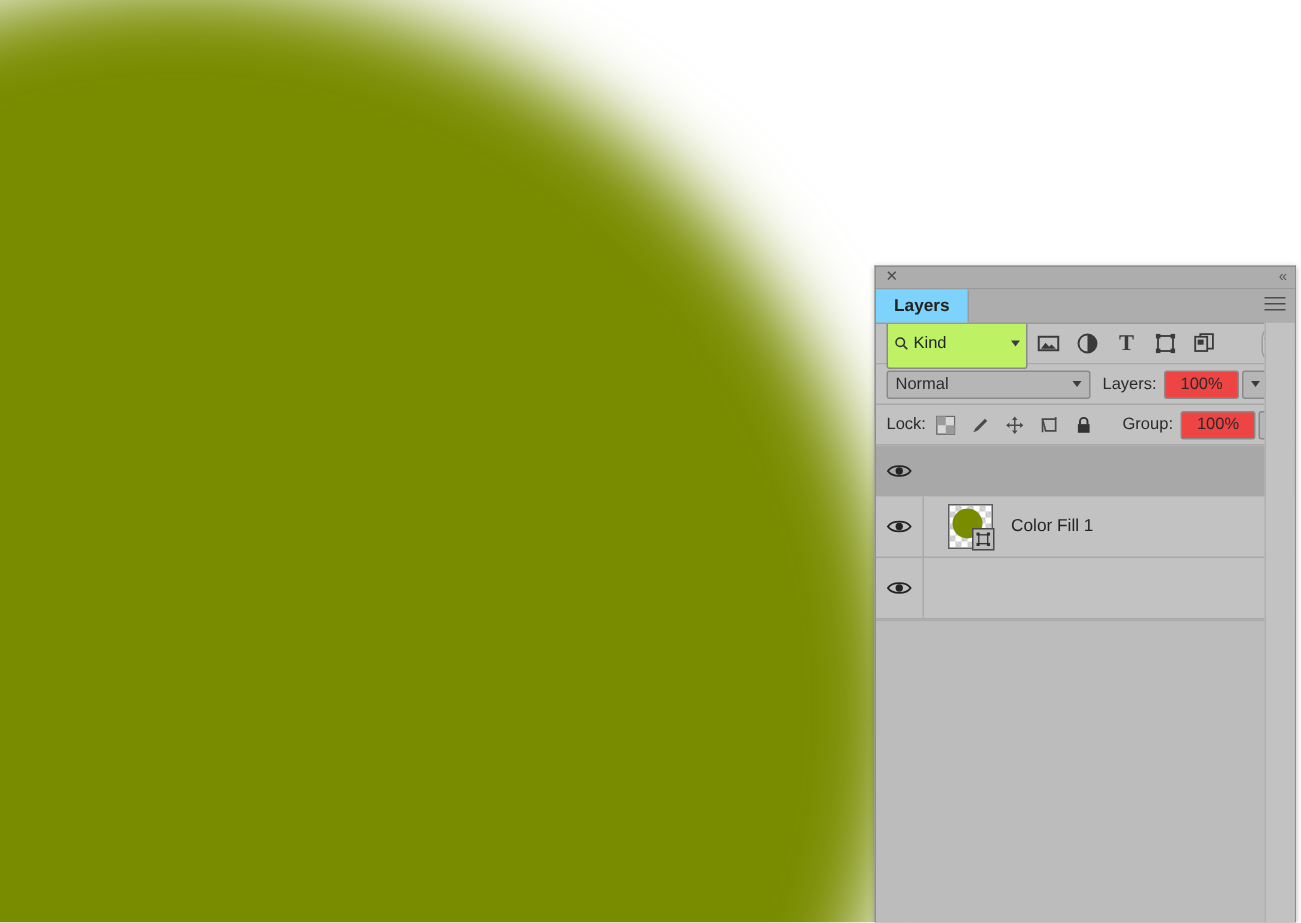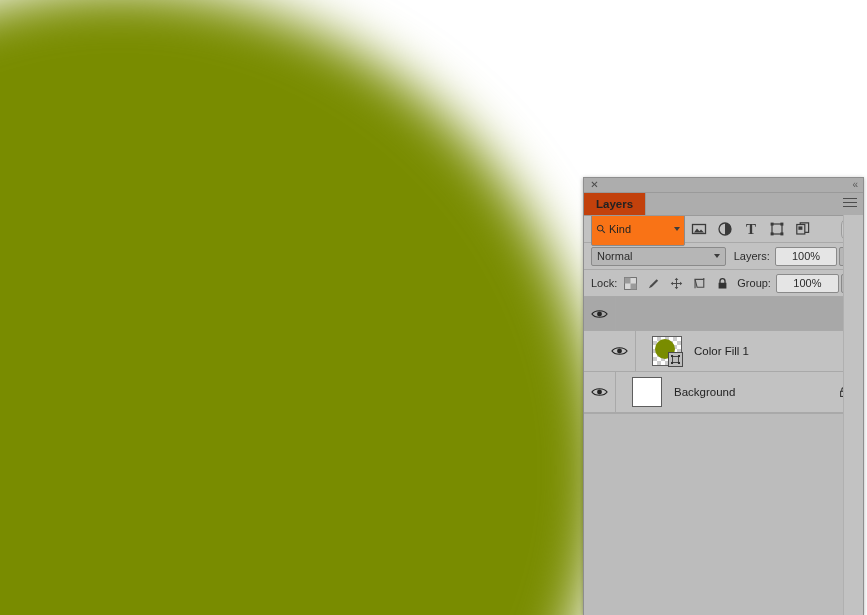--- a/index.html
+++ b/index.html
@@ -97,7 +97,7 @@
     font-size: 11.5px;
     font-weight: bold;
     color: #222;
-    background: #c2410c;
+    background: #7dd3fc;
     border-right: 1px solid #9a9a9a;
     cursor: pointer;
   }

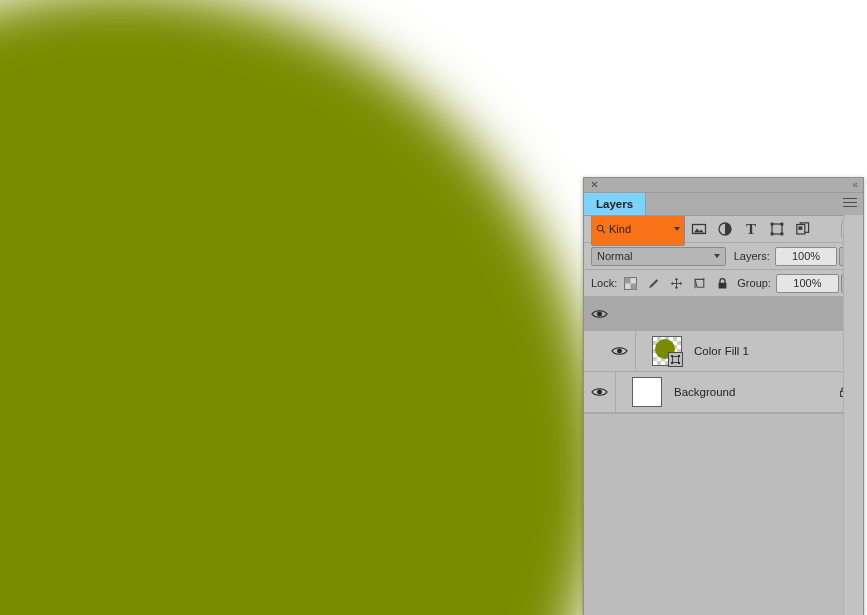--- a/index.html
+++ b/index.html
@@ -131,7 +131,7 @@
   .kind-select {
     width: 94px;
     height: 19px;
-    background: #f97316;
+    background: #bef264;
     border: 1px solid #8a8a8a;
     border-radius: 2px;
     display: flex;

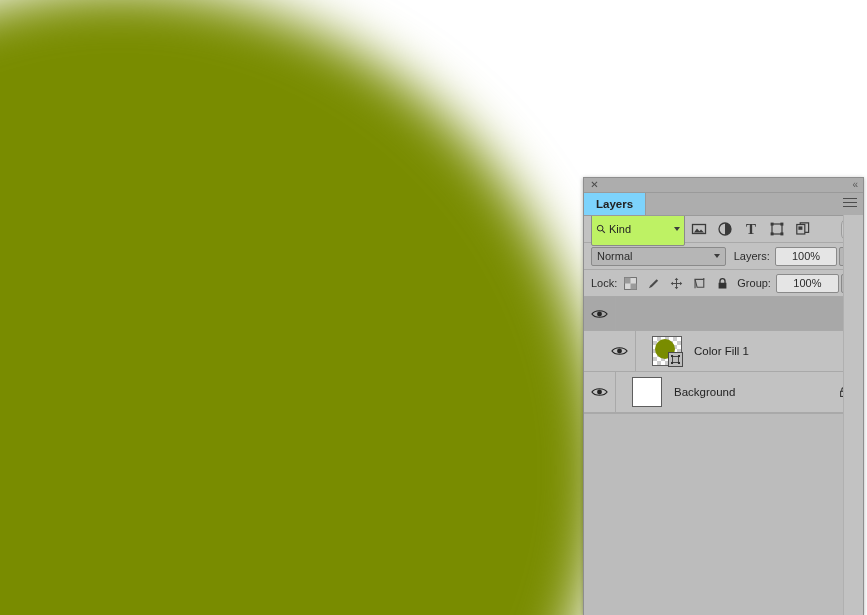--- a/index.html
+++ b/index.html
@@ -216,9 +216,9 @@
   }
   .num-field {
     margin-left: 5px;
-    width: 63px;
+    width: 50px;
     height: 19px;
-    background: #e5e5e5;
+    background: #ef4444;
     border: 1px solid #8a8a8a;
     border-radius: 2px;
     display: flex;

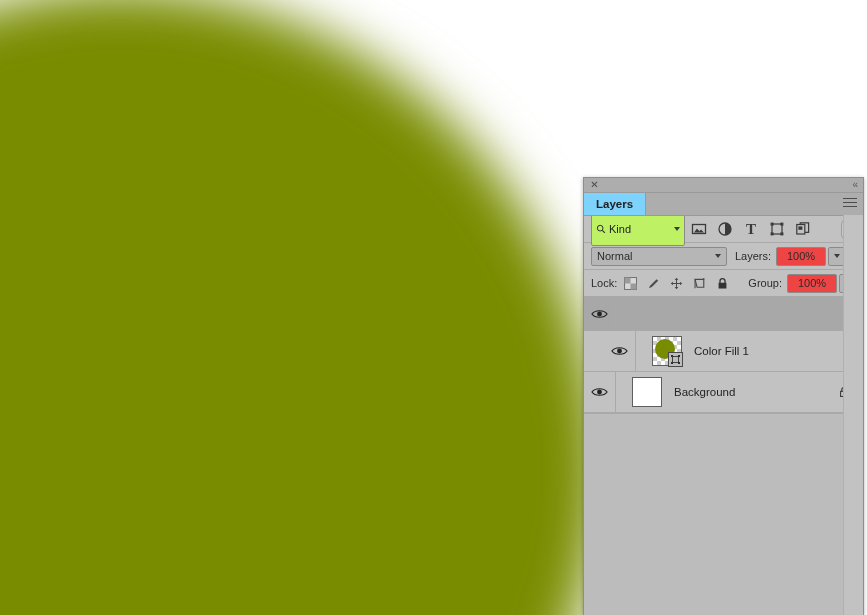--- a/index.html
+++ b/index.html
@@ -495,7 +495,7 @@
         </div>
       </div>
 
-      <div class="layer-row" style="height:40px;padding-left:20px;">
+      <div class="layer-row" style="height:40px;">
         <div class="eye-cell">
           <svg viewBox="0 0 18 12" width="17" height="12">
             <path d="M1 6 C4 1.4 14 1.4 17 6 C14 10.6 4 10.6 1 6 Z" fill="none" stroke="#232323" stroke-width="1.3"></path>

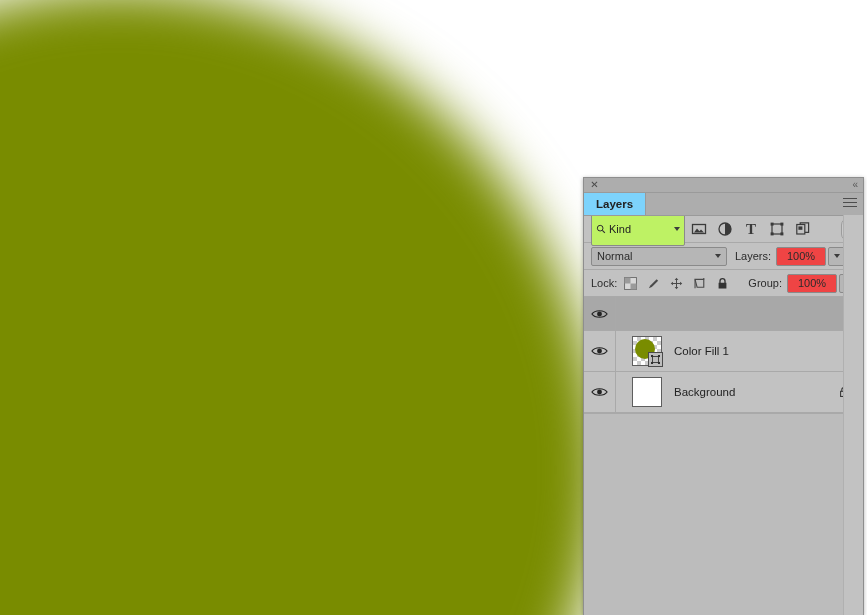--- a/index.html
+++ b/index.html
@@ -526,17 +526,6 @@
             <circle cx="9" cy="6" r="2.6" fill="#232323"></circle>
           </svg>
         </div>
-        <div class="row-body">
-          <div class="thumb"></div>
-          <span class="layer-name">Background</span>
-          <div class="lock-cell">
-            <svg viewBox="0 0 14 14" width="12" height="12">
-              <path d="M4.4 6.4 V4.5 A2.6 2.6 0 0 1 9.6 4.5 V6.4" fill="none" stroke="#3a3a3a" stroke-width="1.25"></path>
-              <rect x="3" y="6.2" width="8" height="6" fill="none" stroke="#3a3a3a" stroke-width="1.25"></rect>
-              <rect x="6.3" y="8.2" width="1.6" height="2.2" fill="#3a3a3a"></rect>
-            </svg>
-          </div>
-        </div>
       </div>
 
       <div class="list-filler"></div>

